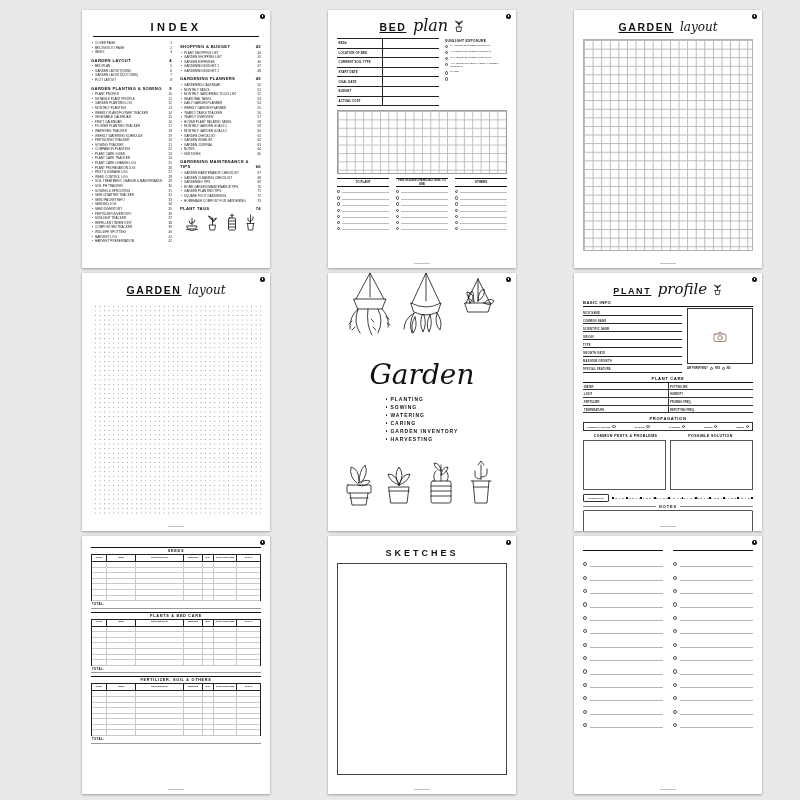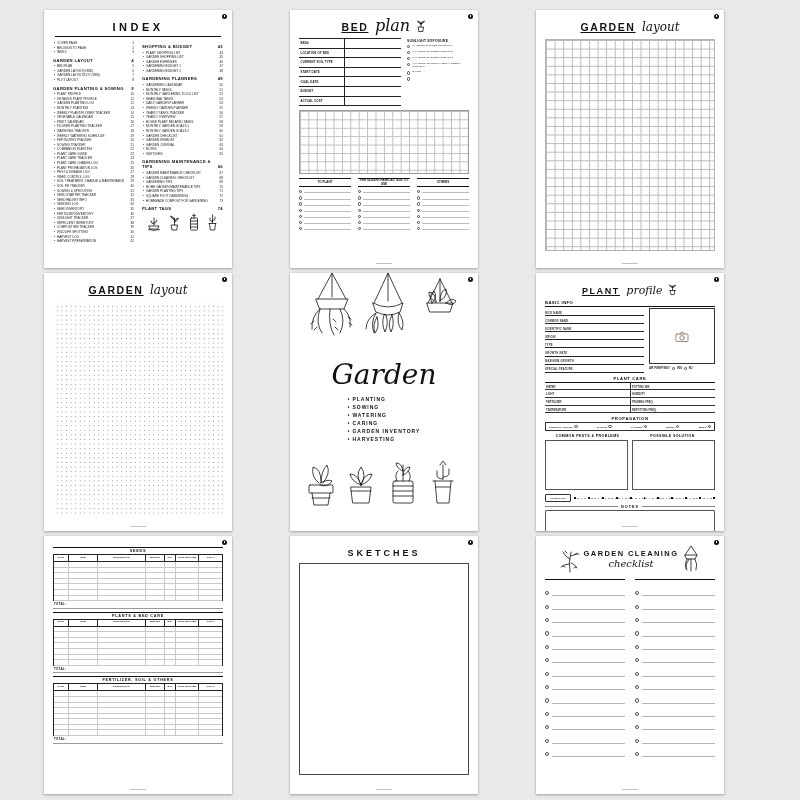--- a/index.html
+++ b/index.html
@@ -6,7 +6,7 @@
   *{box-sizing:border-box;}
   .board{position:relative;width:800px;height:800px;background:#e9e9e9;display:grid;
     grid-template-columns:repeat(3,188px);grid-auto-rows:258px;column-gap:58px;row-gap:5px;
-    padding:10px 0 0 44px;font-family:"Liberation Sans",sans-serif;color:#111;}
+    padding:10px 0 0 82px;font-family:"Liberation Sans",sans-serif;color:#111;}
   .page{position:relative;background:#fff;box-shadow:0 1px 2.5px rgba(0,0,0,.30),0 0 1px rgba(0,0,0,.15);
     padding:8px 9px;overflow:hidden;}
   .cdot{position:absolute;top:4px;right:5px;width:5px;height:5px;border-radius:50%;

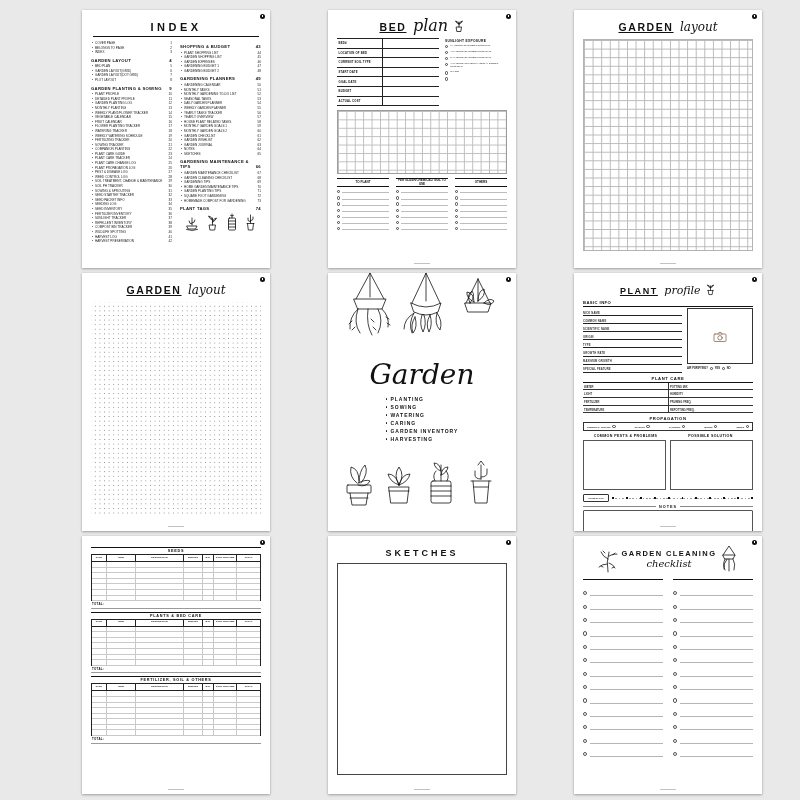--- a/index.html
+++ b/index.html
@@ -16,7 +16,7 @@
   
   .ptitle{text-align:center;white-space:nowrap;line-height:1;}
   .tb{font-weight:bold;letter-spacing:1.6px;font-size:9px;text-decoration:underline;}
-  .ts{font-family:"DejaVu Serif",serif;font-style:italic;font-size:11px;margin-left:2px;}
+  .ts{font-family:"DejaVu Serif",serif;font-style:italic;font-size:15px;margin-left:2px;}
 
   
   .ix-title{font-size:11px;font-weight:bold;letter-spacing:3.5px;text-align:center;margin:3px 0 3px;}

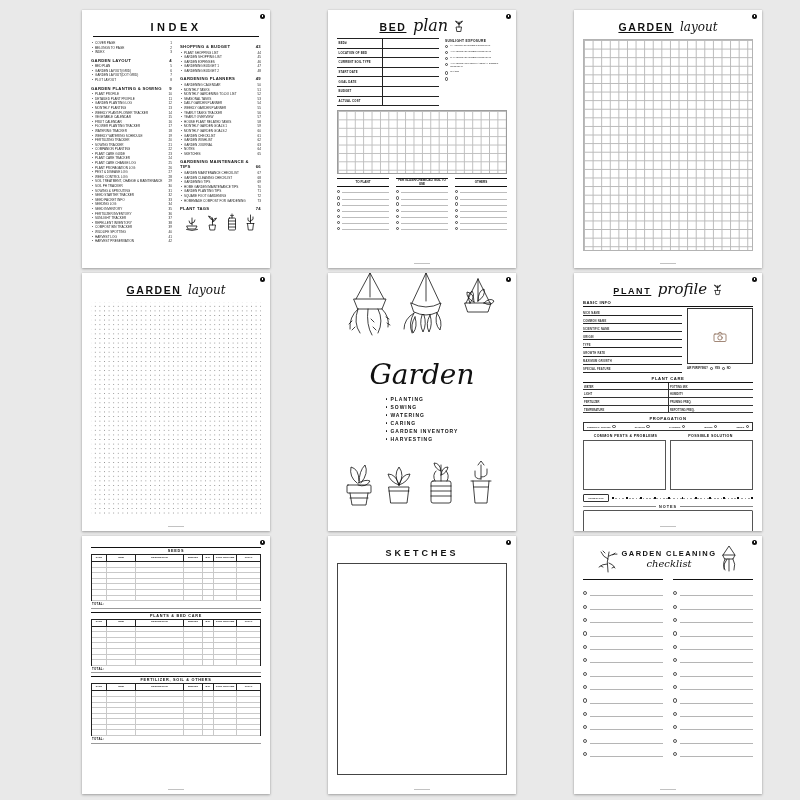--- a/index.html
+++ b/index.html
@@ -1040,20 +1040,6 @@
 
   <section class="page">
     <span class="cdot"></span>
-    <div class="cl-head">
-      <svg width="22" height="26" viewBox="0 0 22 26">
-        <path d="M11 25 q-2 -10 1 -20 M11 12 q-5 -2 -7 -7 M12 9 q5 -3 8 -2 M10 17 q-5 0 -8 3 M12 16 q4 1 6 5"></path>
-        <path d="M6 4 l2 2 M18 6 l-2 2 M4 19 l2 1 M17 20 l-2 1"></path>
-      </svg>
-      <div class="cl-tt">
-        <span class="cl-b">GARDEN CLEANING</span>
-        <span class="cl-s">checklist</span>
-      </div>
-      <svg width="20" height="27" viewBox="0 0 20 27">
-        <path d="M10 0 L4 9 M10 0 L16 9 M4 9 h12 l-2 4 h-8 z"></path>
-        <path d="M6 13 q-3 6 0 11 M10 13 q0 8 0 12 M14 13 q3 5 1 11 M8 13 q-4 5 -3 10"></path>
-      </svg>
-    </div>
     <div class="cl-cols">
         <div class="cl-col">
           <div class="cl-row">

